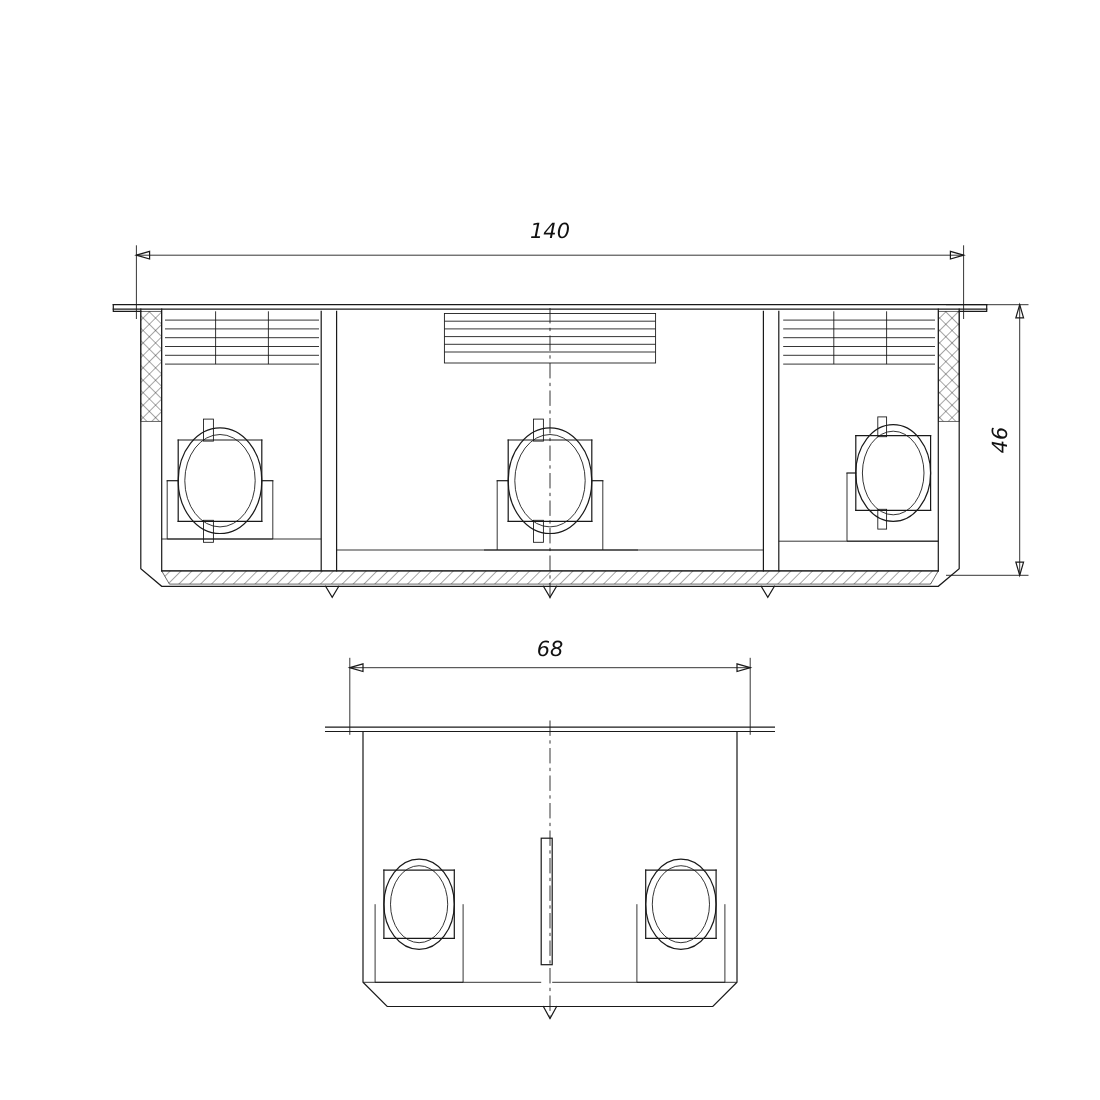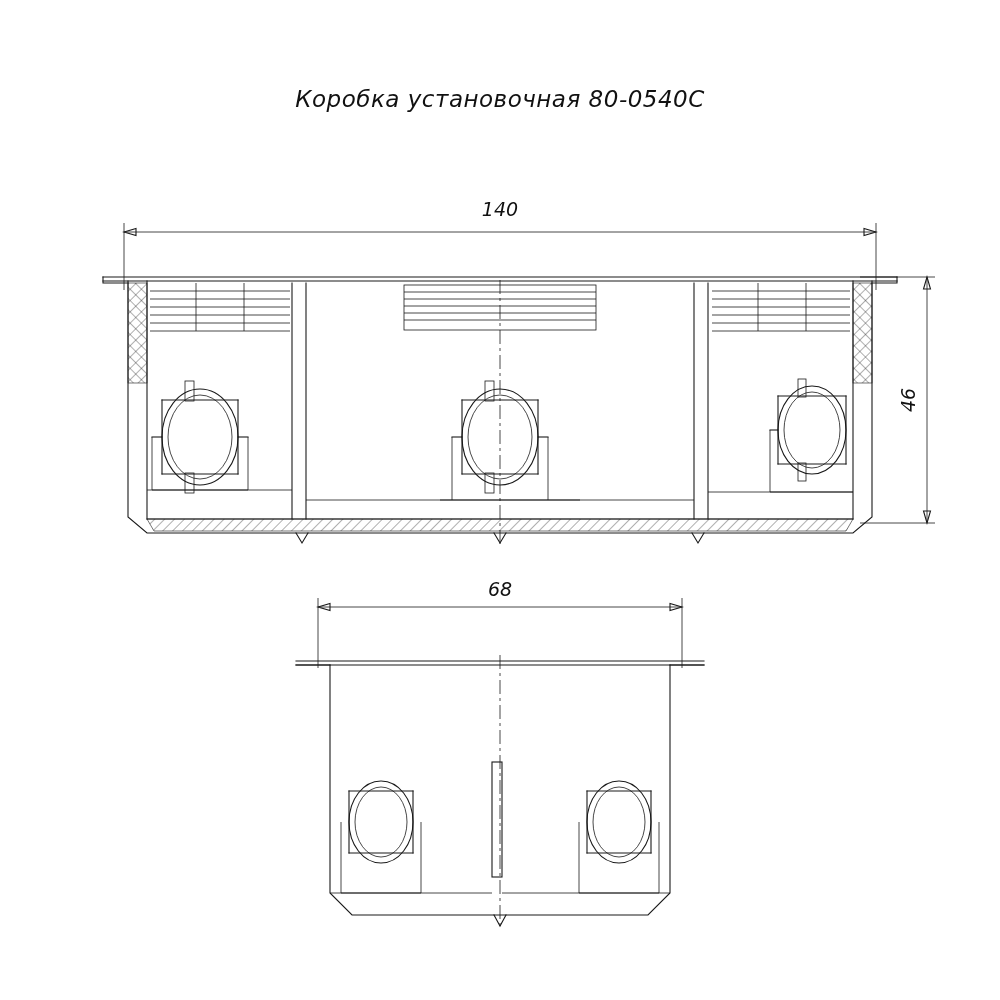--- a/index.html
+++ b/index.html
@@ -78,7 +78,6 @@
 
 <div id="drawing-root">
 
-  <div class="title-text">Коробка установочная 80-0540С</div>
 
   <svg class="cad" viewBox="0 0 1000 1000">
     <defs>

